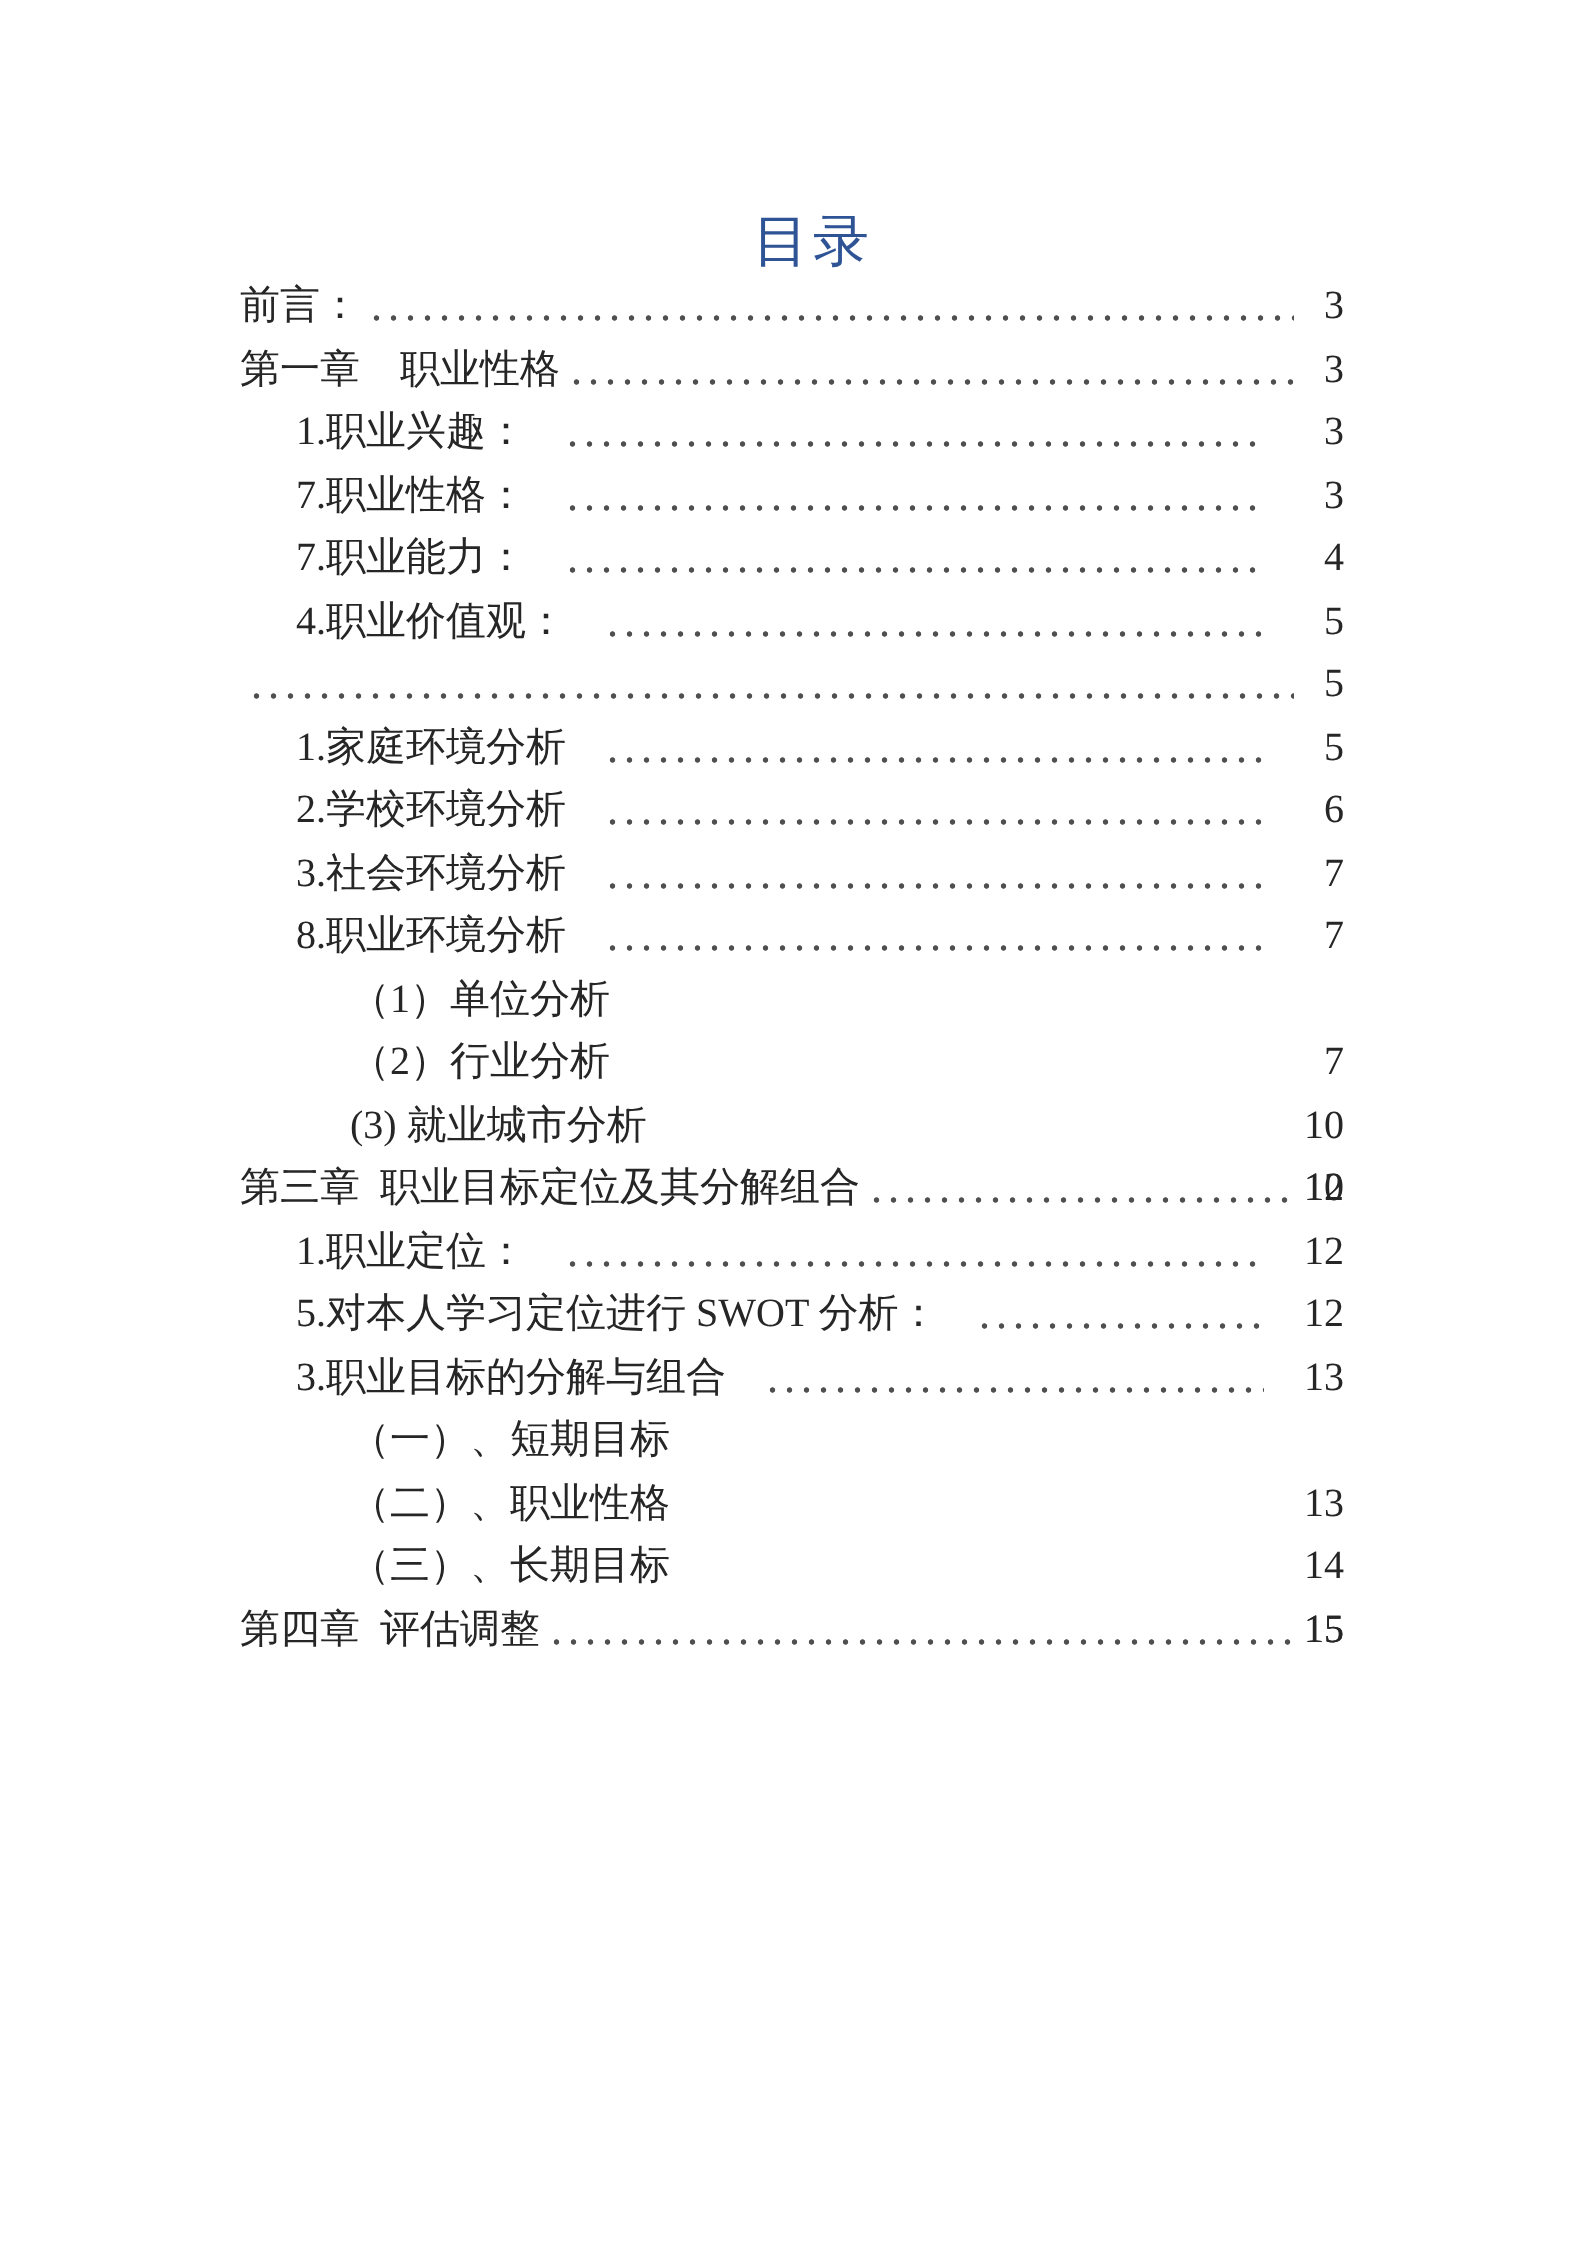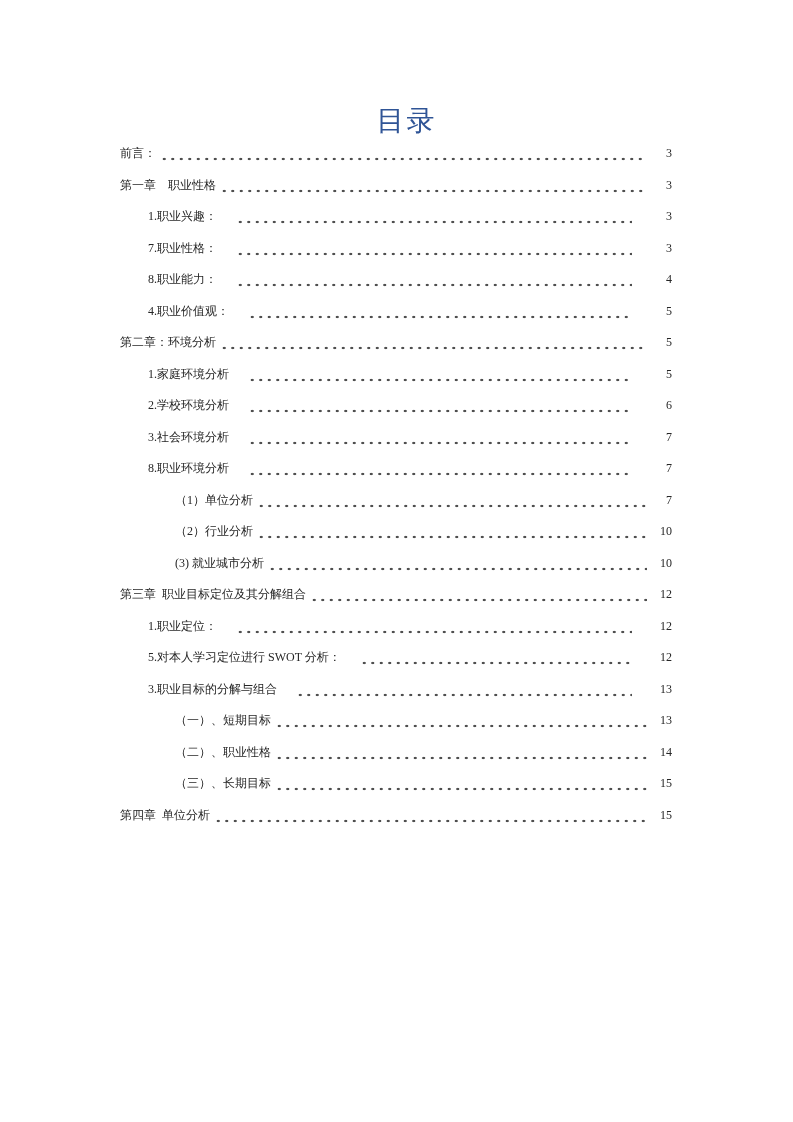--- a/index.html
+++ b/index.html
@@ -30,7 +30,7 @@
     display:flex;
     height:31.5px;
     line-height:31.5px;
-    font-size:12px;
+    font-size:20px;
   }
   .toc-row.level-2{padding-left:28px;gap:15px;}
   .toc-row.level-3{padding-left:55px;}

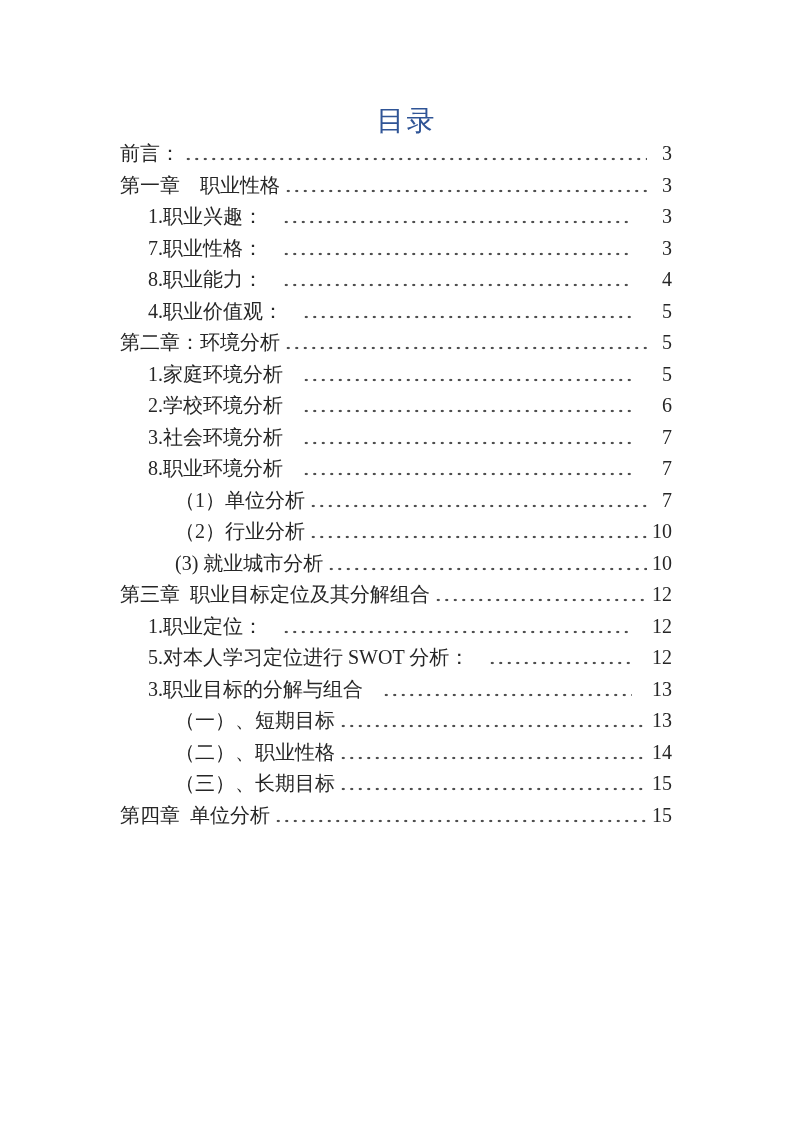--- a/index.html
+++ b/index.html
@@ -77,7 +77,7 @@
     <span class="toc-page">3</span>
   </div>
       <div class="toc-row level-2">
-    <span class="toc-label">8.职业能力：</span>
+    <span class="toc-label">7.职业能力：</span>
     <span class="toc-leader"></span>
     <span class="toc-page">4</span>
   </div>

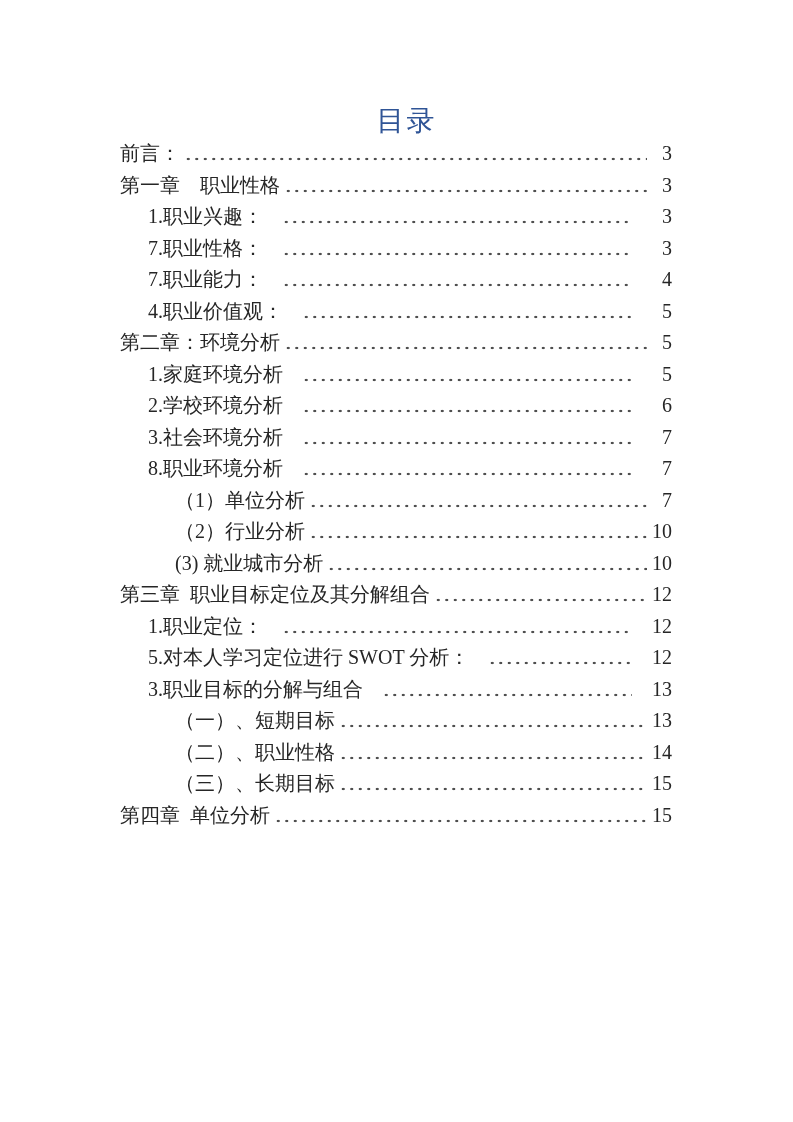--- a/index.html
+++ b/index.html
@@ -87,7 +87,6 @@
     <span class="toc-page">5</span>
   </div>
       <div class="toc-row level-1">
-    <span class="toc-label">第二章：环境分析</span>
     <span class="toc-leader"></span>
     <span class="toc-page">5</span>
   </div>

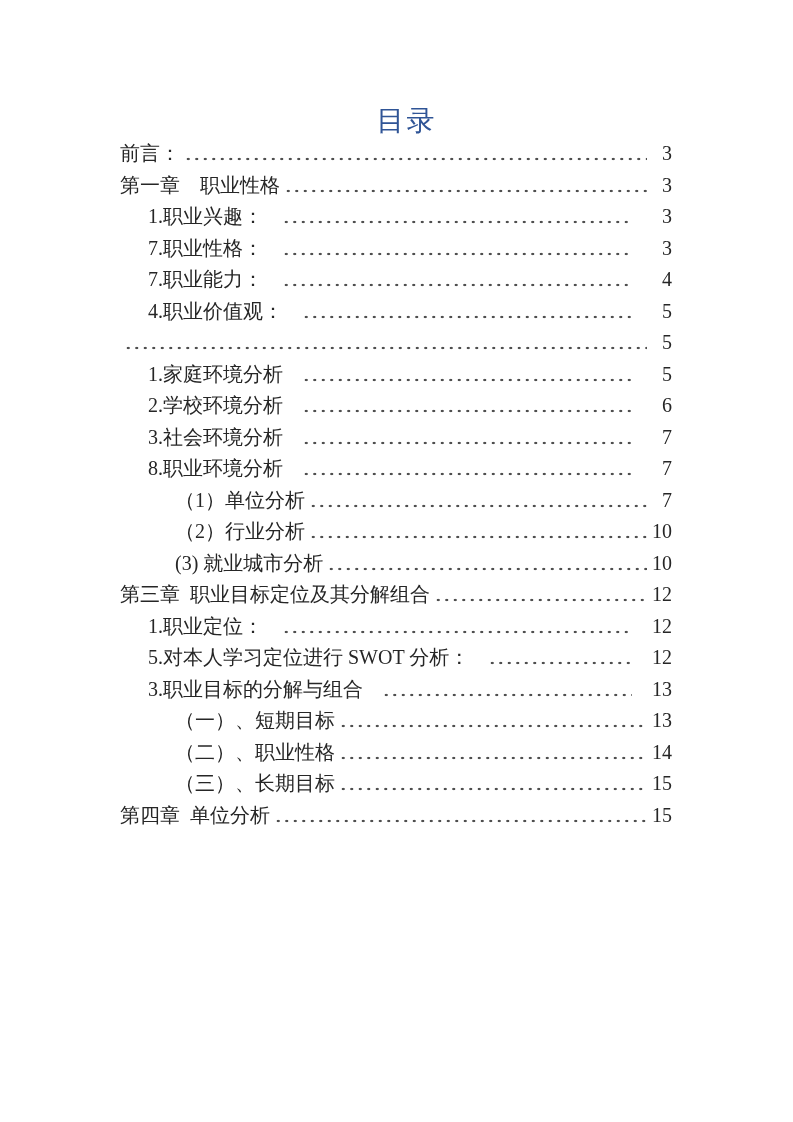--- a/index.html
+++ b/index.html
@@ -33,7 +33,7 @@
     font-size:20px;
   }
   .toc-row.level-2{padding-left:28px;gap:15px;}
-  .toc-row.level-3{padding-left:55px;}
+  .toc-row.level-3{padding-left:55px;flex-direction:column;}
   .toc-label{white-space:pre;flex:0 0 auto;}
   .toc-leader{
     flex:1 1 auto;

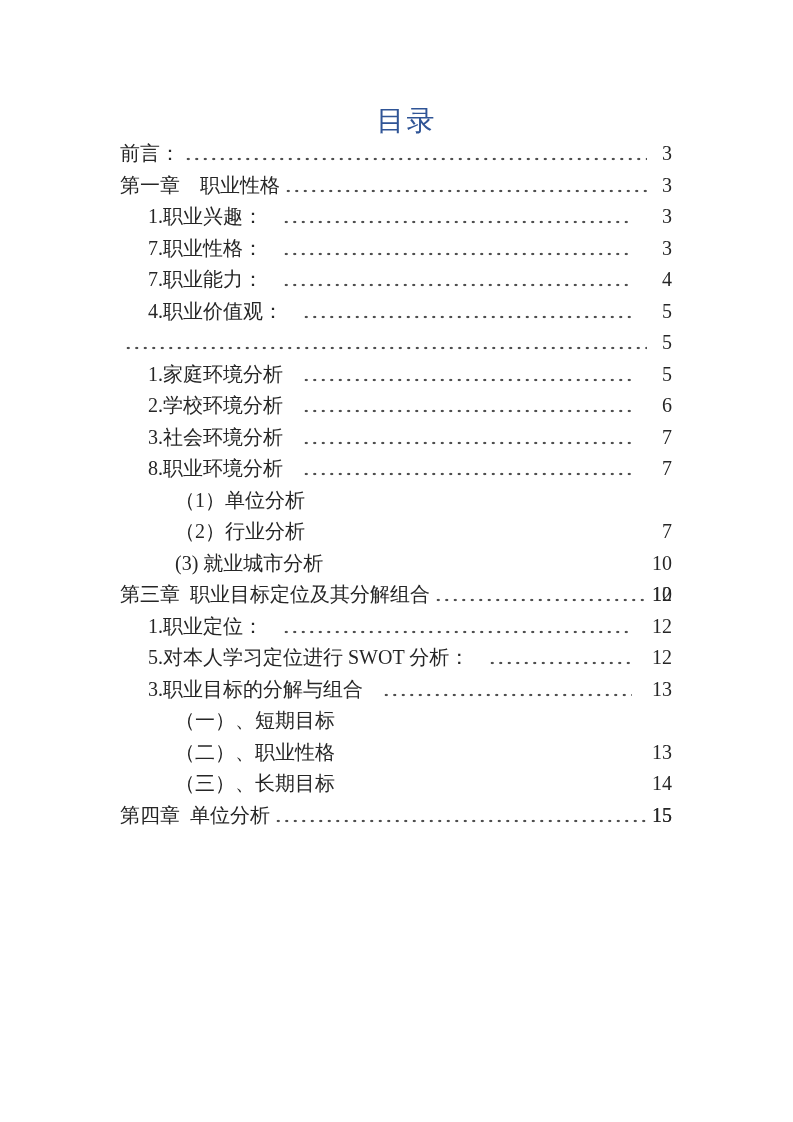--- a/index.html
+++ b/index.html
@@ -161,7 +161,7 @@
     <span class="toc-page">15</span>
   </div>
       <div class="toc-row level-1">
-    <span class="toc-label">第四章  单位分析</span>
+    <span class="toc-label">第四章  评估调整</span>
     <span class="toc-leader"></span>
     <span class="toc-page">15</span>
   </div>

